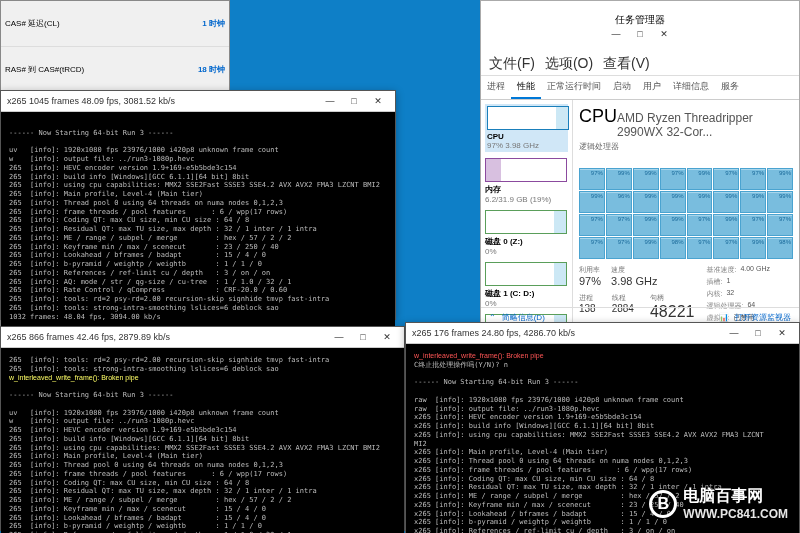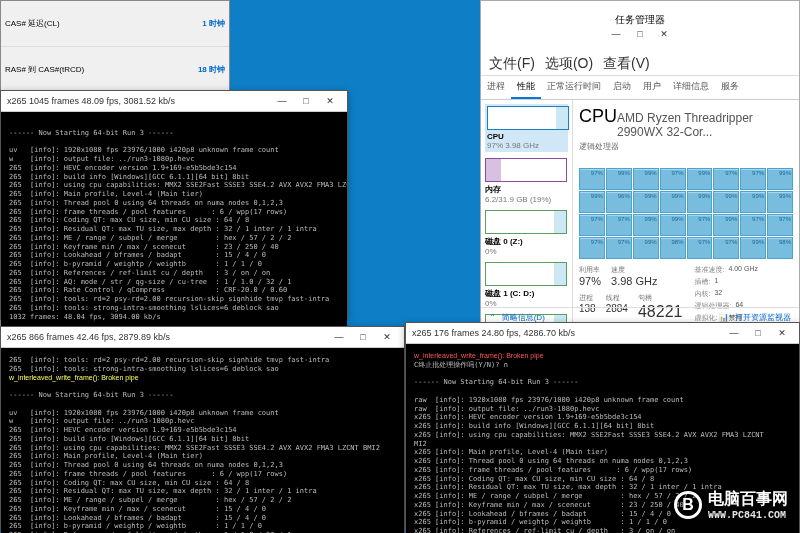--- a/index.html
+++ b/index.html
@@ -19,7 +19,7 @@
 .term-body .yellow { color: #ffff66; }
 .term-body .red { color: #ff5555; }
 
-.term1 { top: 90px; left: 0; width: 348px; height: 230px; z-index: 3; }
+.term1 { top: 90px; left: 0; width: 396px; height: 230px; z-index: 3; }
 .term2 { top: 326px; left: 0; width: 405px; height: 205px; z-index: 4; }
 .term3 { top: 322px; left: 405px; width: 395px; height: 211px; z-index: 5; }
 

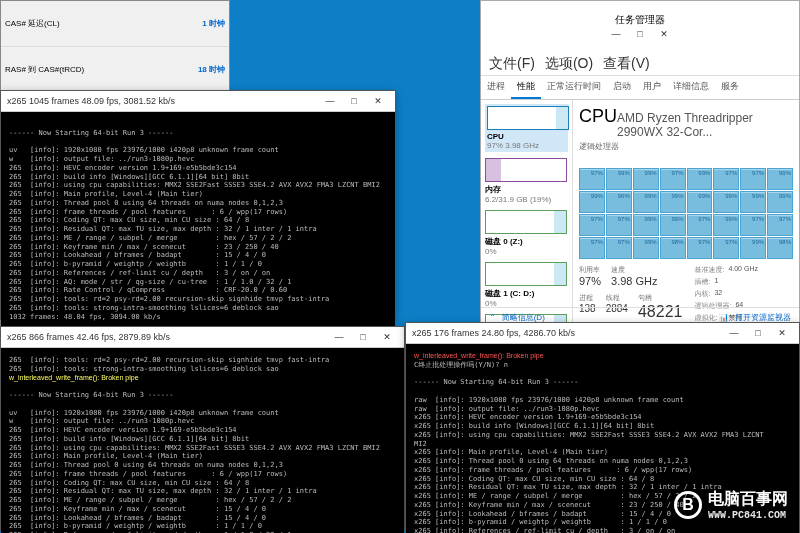--- a/index.html
+++ b/index.html
@@ -327,7 +327,7 @@
                 <div class="tm-stat-val">3.98 GHz</div>
               </div>
           </div>
-          <div style="display:flex;gap:10px;margin-top:4px">
+          <div style="display:flex;gap:16px;margin-top:4px">
             <div>
                 <div class="tm-stat-label">进程</div>
                 <div class="tm-stat-val" style="font-size:10px">138</div>

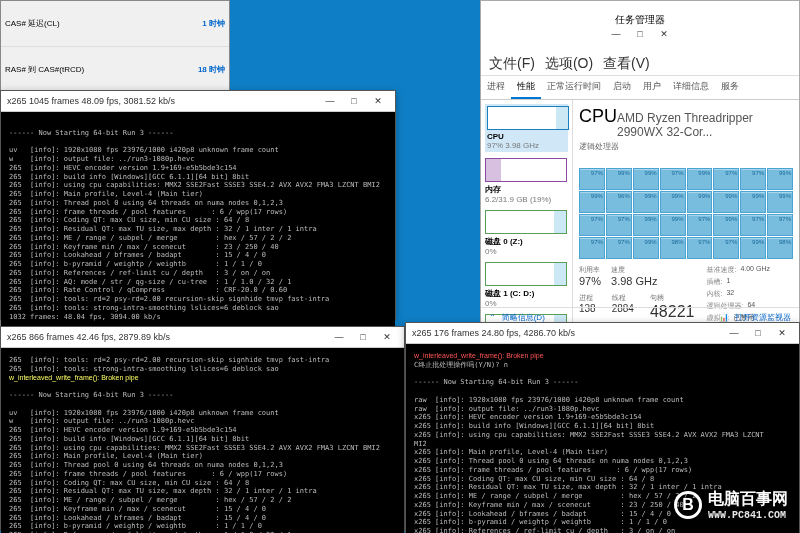--- a/index.html
+++ b/index.html
@@ -56,7 +56,7 @@
 
 .watermark { position: absolute; bottom: 12px; right: 12px; color: #fff; font-size: 16px; font-weight: bold; display: flex; align-items: center; gap: 6px; z-index: 10; text-shadow: 0 0 4px rgba(0,0,0,0.5); }
 .watermark-logo { width: 28px; height: 28px; border: 3px solid #fff; border-radius: 50%; display: flex; align-items: center; justify-content: center; font-weight: bold; position: relative; }
-.watermark-sub { font-size: 10px; display: block; opacity: 0.9; font-family: Liberation Mono, monospace; }
+.watermark-sub { font-size: 12px; display: block; opacity: 0.9; }
 </style>
 </head>
 <body>

